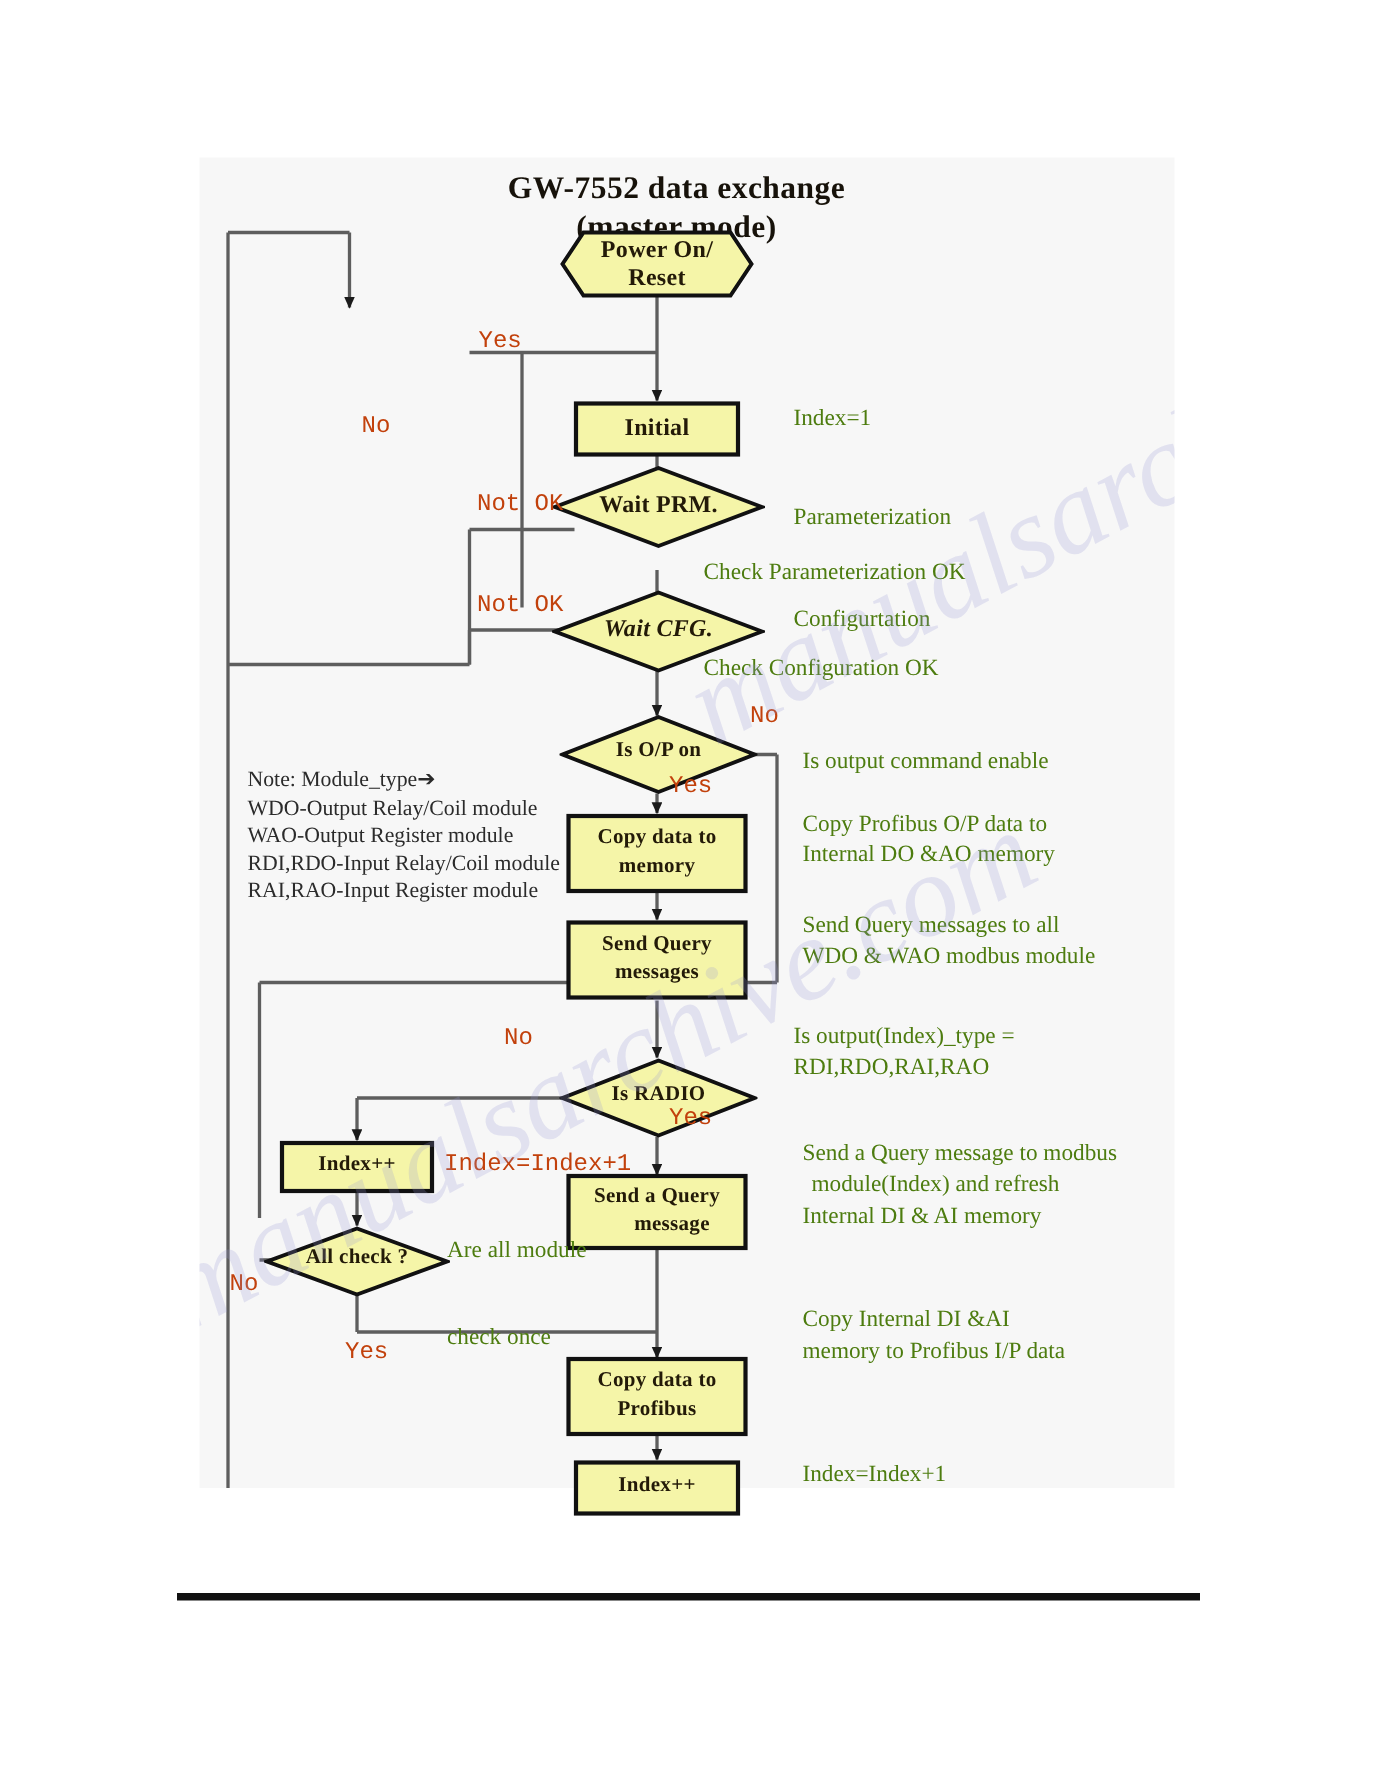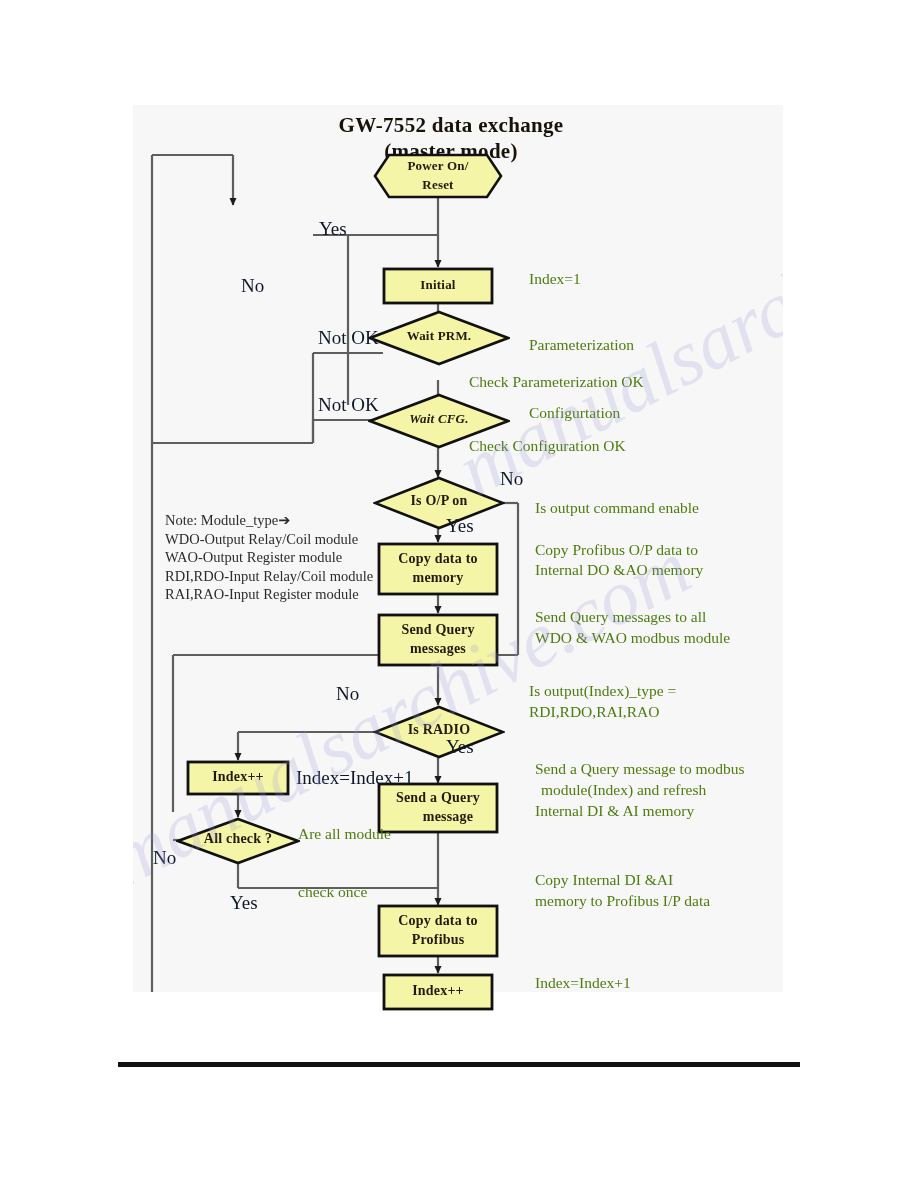--- a/index.html
+++ b/index.html
@@ -54,7 +54,7 @@
   .node-label {
     font-family: "Liberation Serif", "DejaVu Serif", serif;
     font-weight: bold;
-    font-size: 13px;
+    font-size: 16px;
     color: #231a08;
     text-align: center;
     letter-spacing: 0.2px;

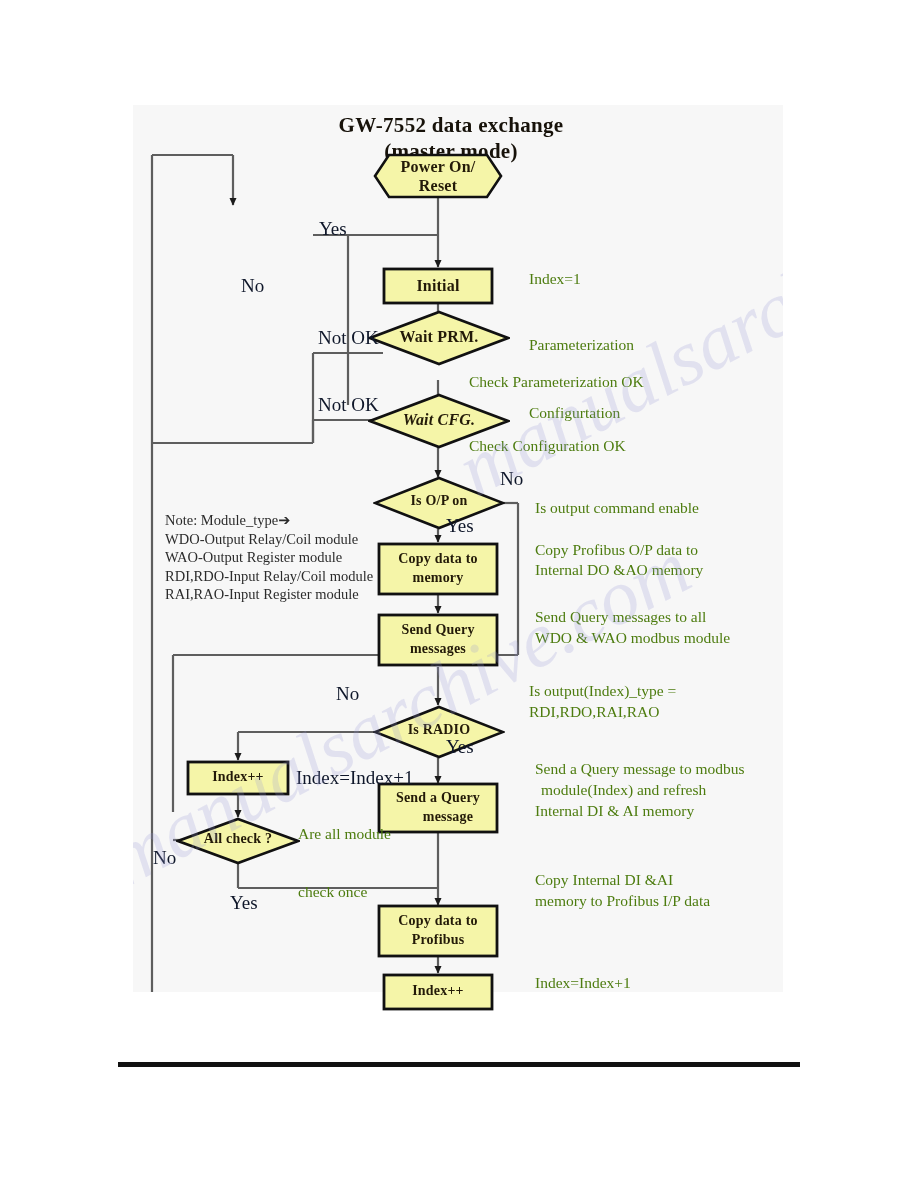--- a/index.html
+++ b/index.html
@@ -67,9 +67,9 @@
     color: #4d7c0f;
   }
   .edge-lbl {
-    font-family: Liberation Serif, serif;
-    font-size: 19px;
-    color: #0f172a;
+    font-family: Liberation Mono, monospace;
+    font-size: 16px;
+    color: #c2410c;
   }
   .title-txt {
     font-family: "Liberation Serif", "DejaVu Serif", serif;

